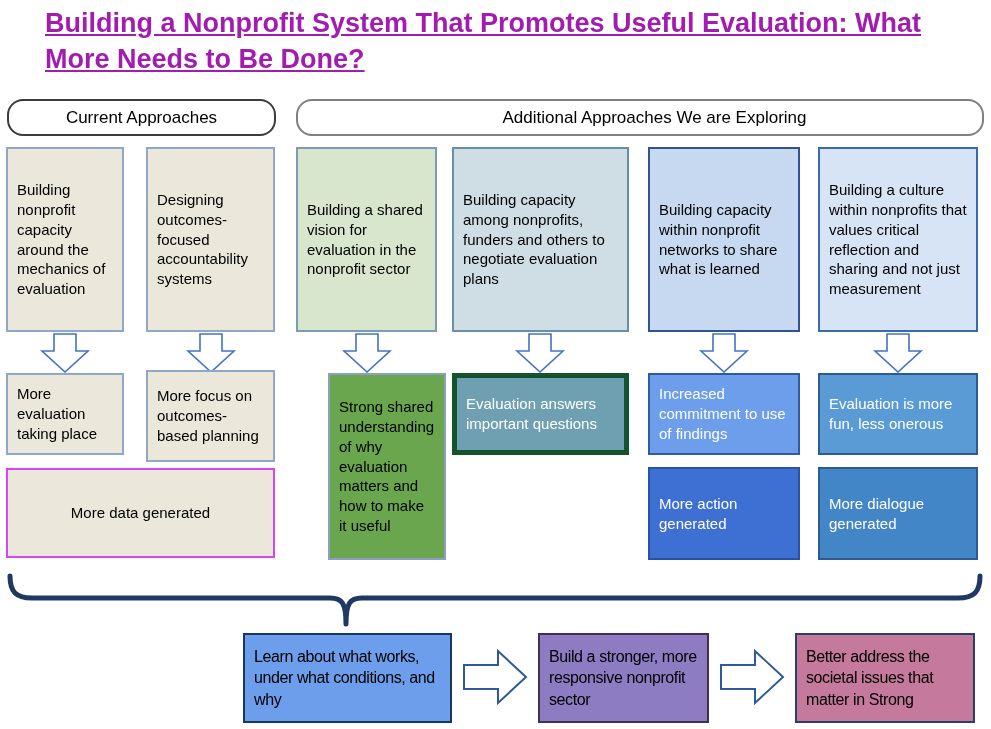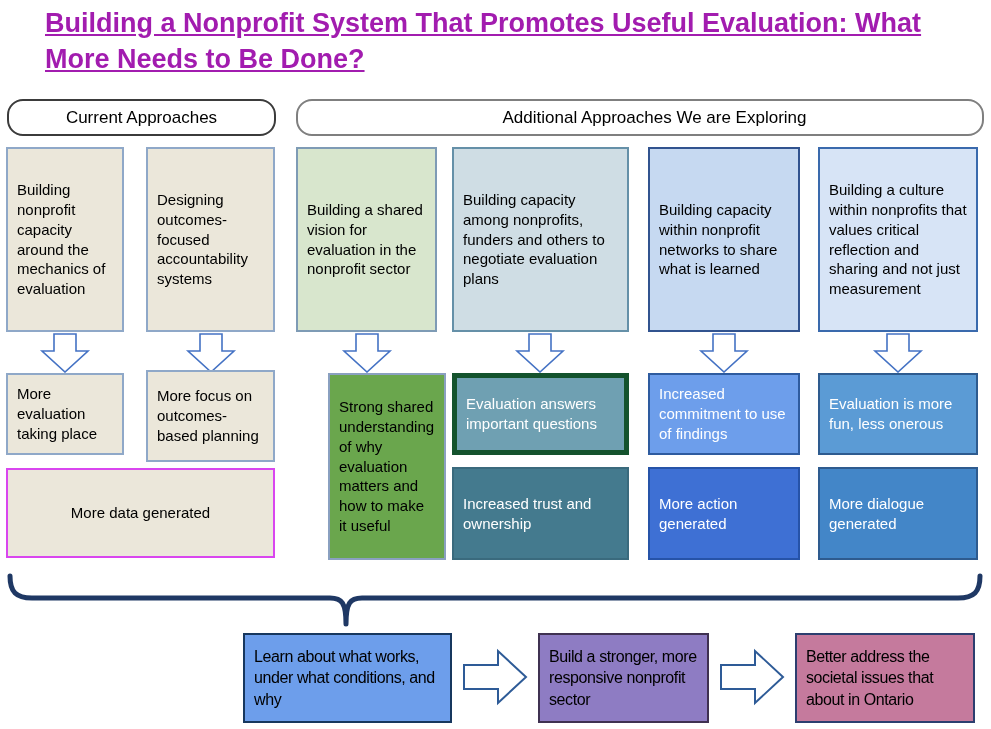--- a/index.html
+++ b/index.html
@@ -132,9 +132,6 @@
   <div id="shared" class="abs box ctr">
     <span>More data generated</span>
   </div>
-  <div id="out4b" class="abs box wht">
-    <span>Increased trust and ownership</span>
-  </div>
   <div id="out5b" class="abs box wht">
     <span>More action generated</span>
   </div>

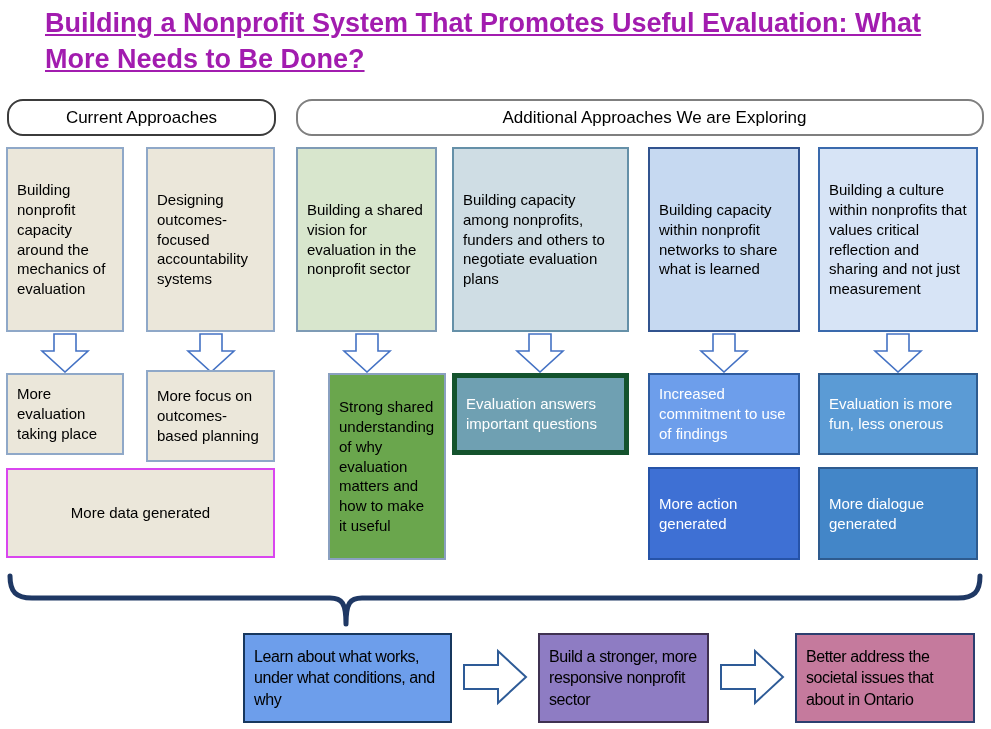--- a/index.html
+++ b/index.html
@@ -156,7 +156,7 @@
     <path d="M2 17 L36 17 L36 3 L64 29 L36 55 L36 41 L2 41 Z" fill="#ffffff" stroke="#2e5b97" stroke-width="2"></path>
   </svg>
   <div id="flow3" class="abs box flowbox">
-    <span>Better address the societal issues that about in Ontario</span>
+    <span>Better address the societal issues that matter in Strong</span>
   </div>
 
 </div>

